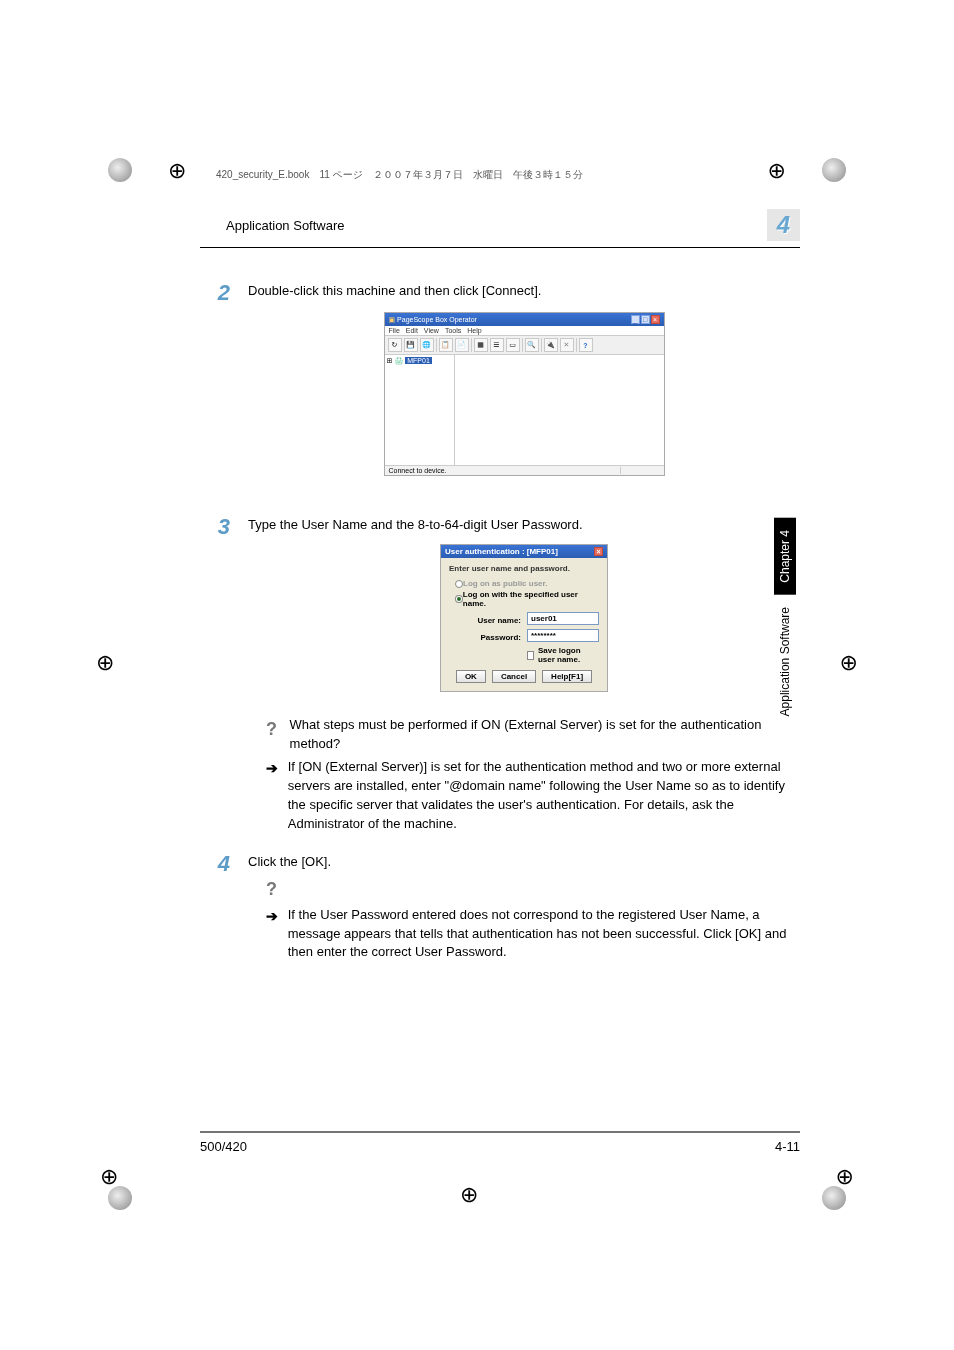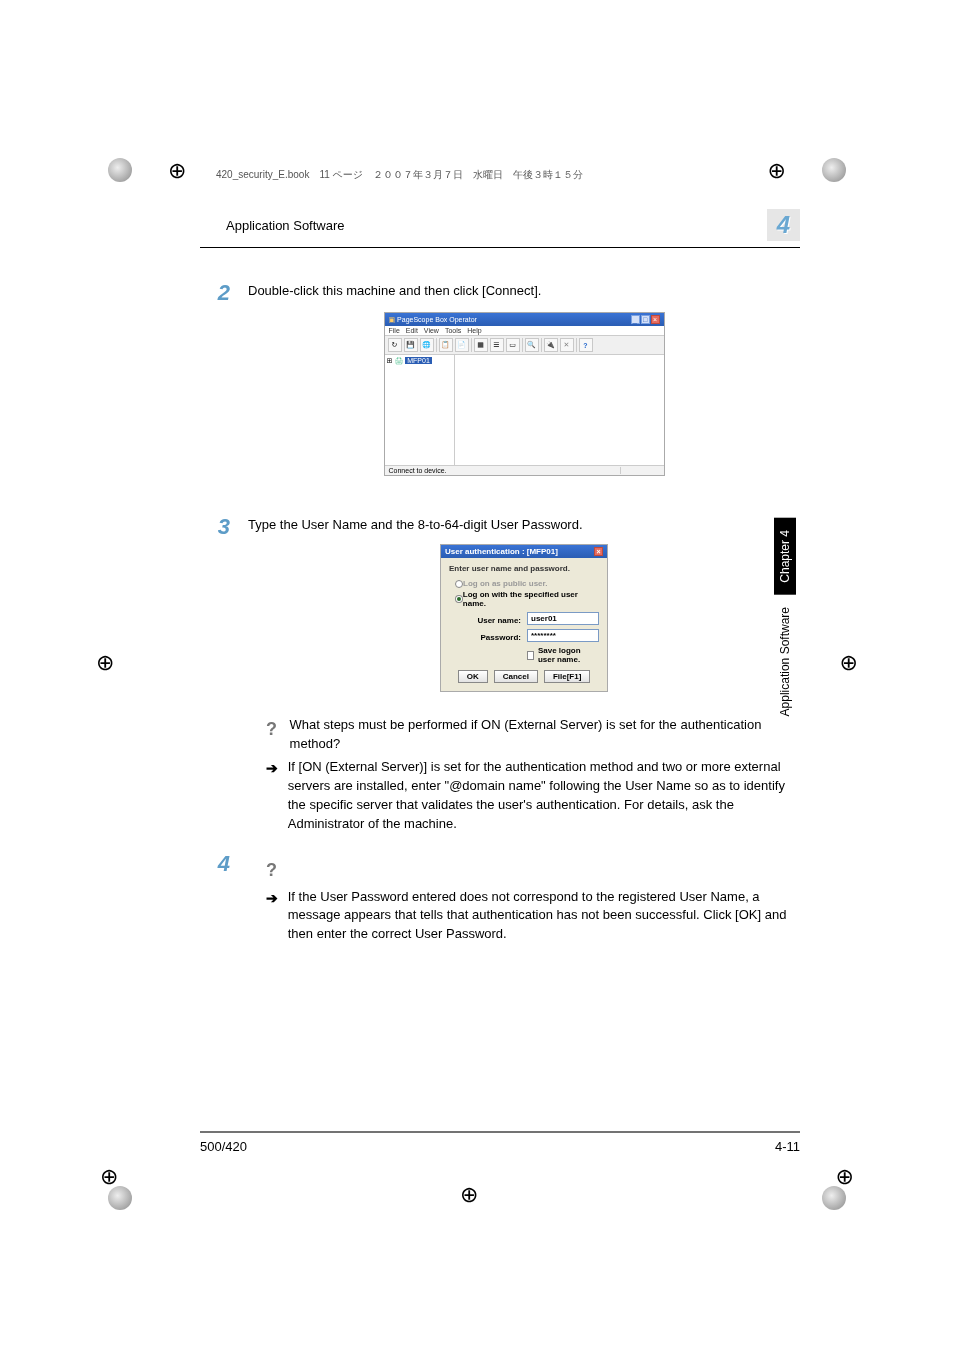--- a/index.html
+++ b/index.html
@@ -337,7 +337,7 @@
           <div class="btnrow">
             <span class="dlgbtn">OK</span>
             <span class="dlgbtn">Cancel</span>
-            <span class="dlgbtn">File[F1]</span>
+            <span class="dlgbtn">Help[F1]</span>
           </div>
         </div>
       </div>

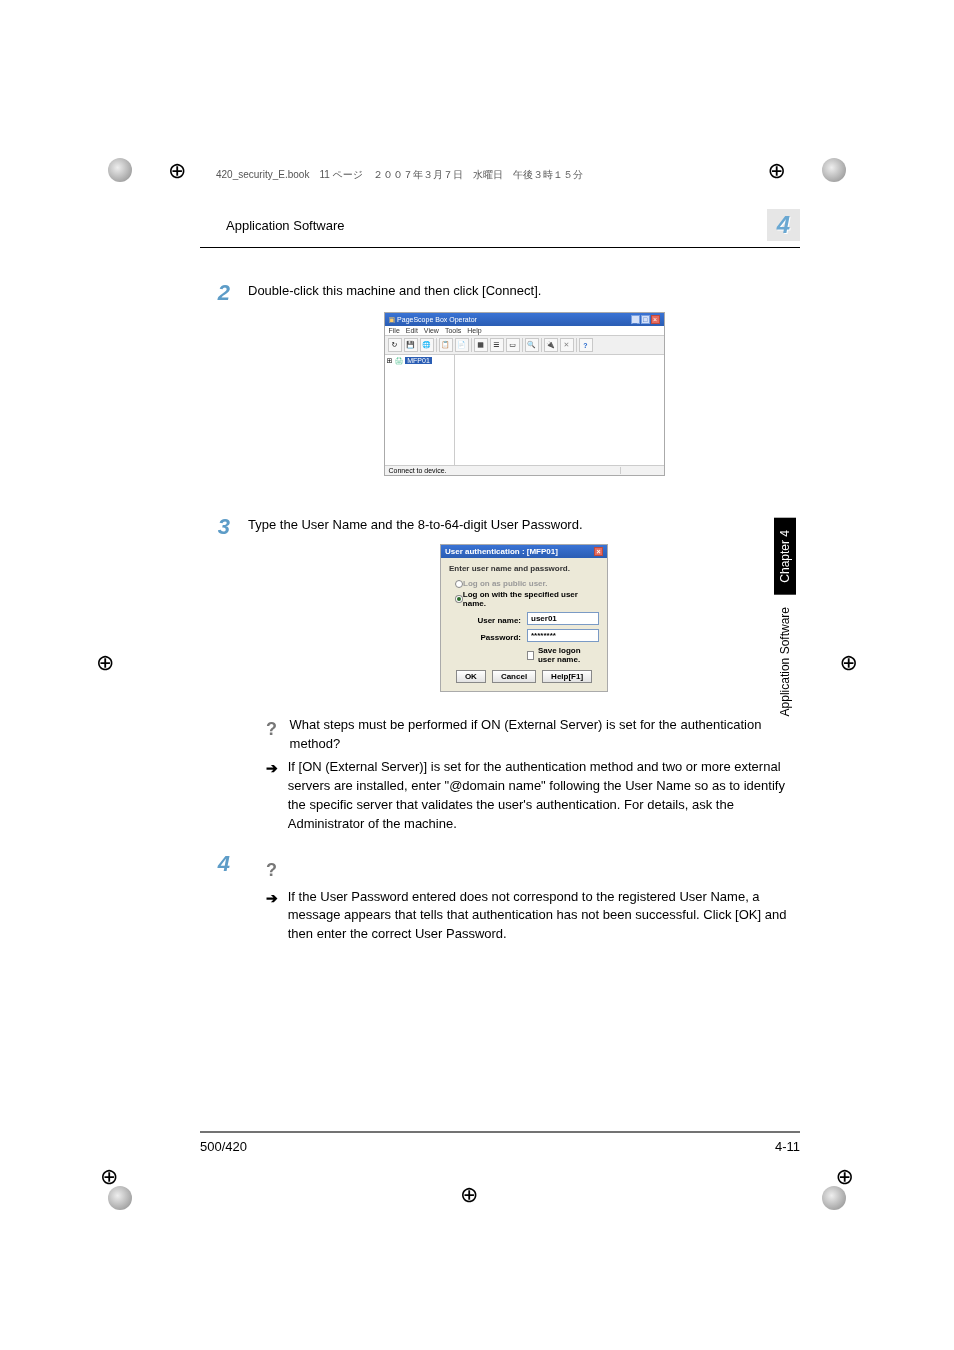--- a/index.html
+++ b/index.html
@@ -356,6 +356,7 @@
   <div class="step">
     <div class="step-num">4</div>
     <div class="step-body">
+      <div class="step-text">Click the [OK].</div>
       <div class="qa">
         <span class="mark">?</span>
       </div>

